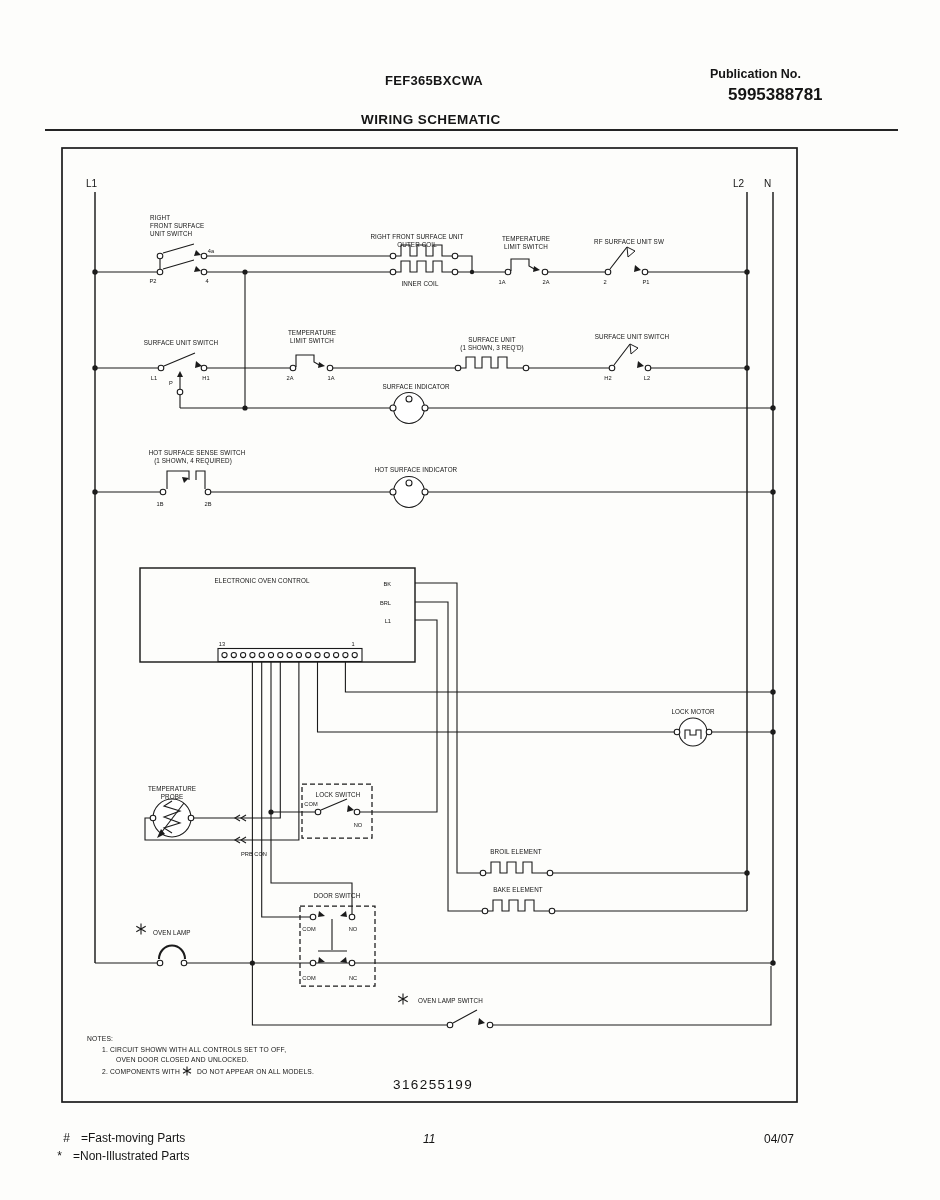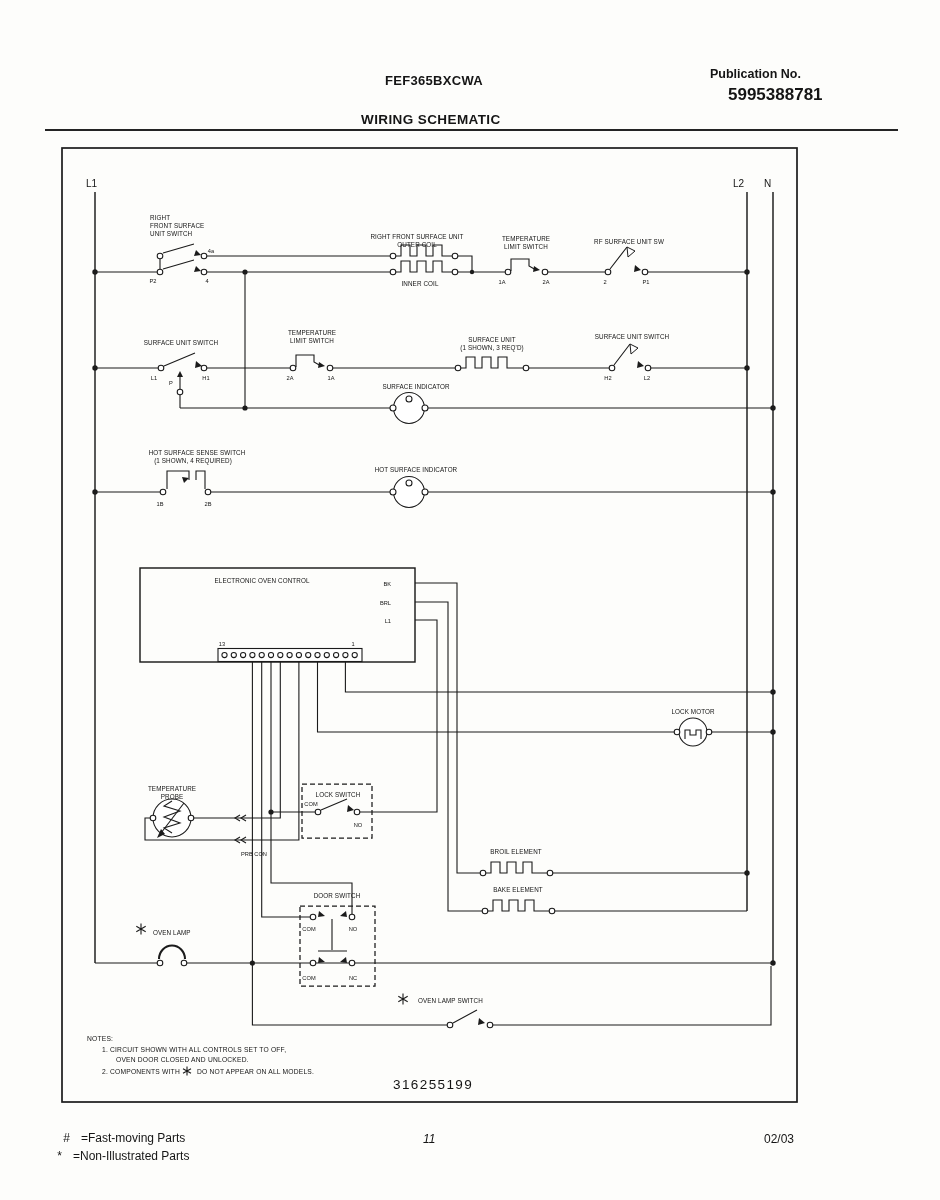--- a/index.html
+++ b/index.html
@@ -358,7 +358,7 @@
   <div class="foot f1"><span class="fs">#</span><span class="fe">=</span><span>Fast-moving Parts</span></div>
   <div class="foot f2"><span class="fs">*</span><span class="fe">=</span><span>Non-Illustrated Parts</span></div>
   <div class="foot fpage">11</div>
-  <div class="foot fdate">02/03</div>
+  <div class="foot fdate">04/07</div>
 </div>
 
 </body></html>

